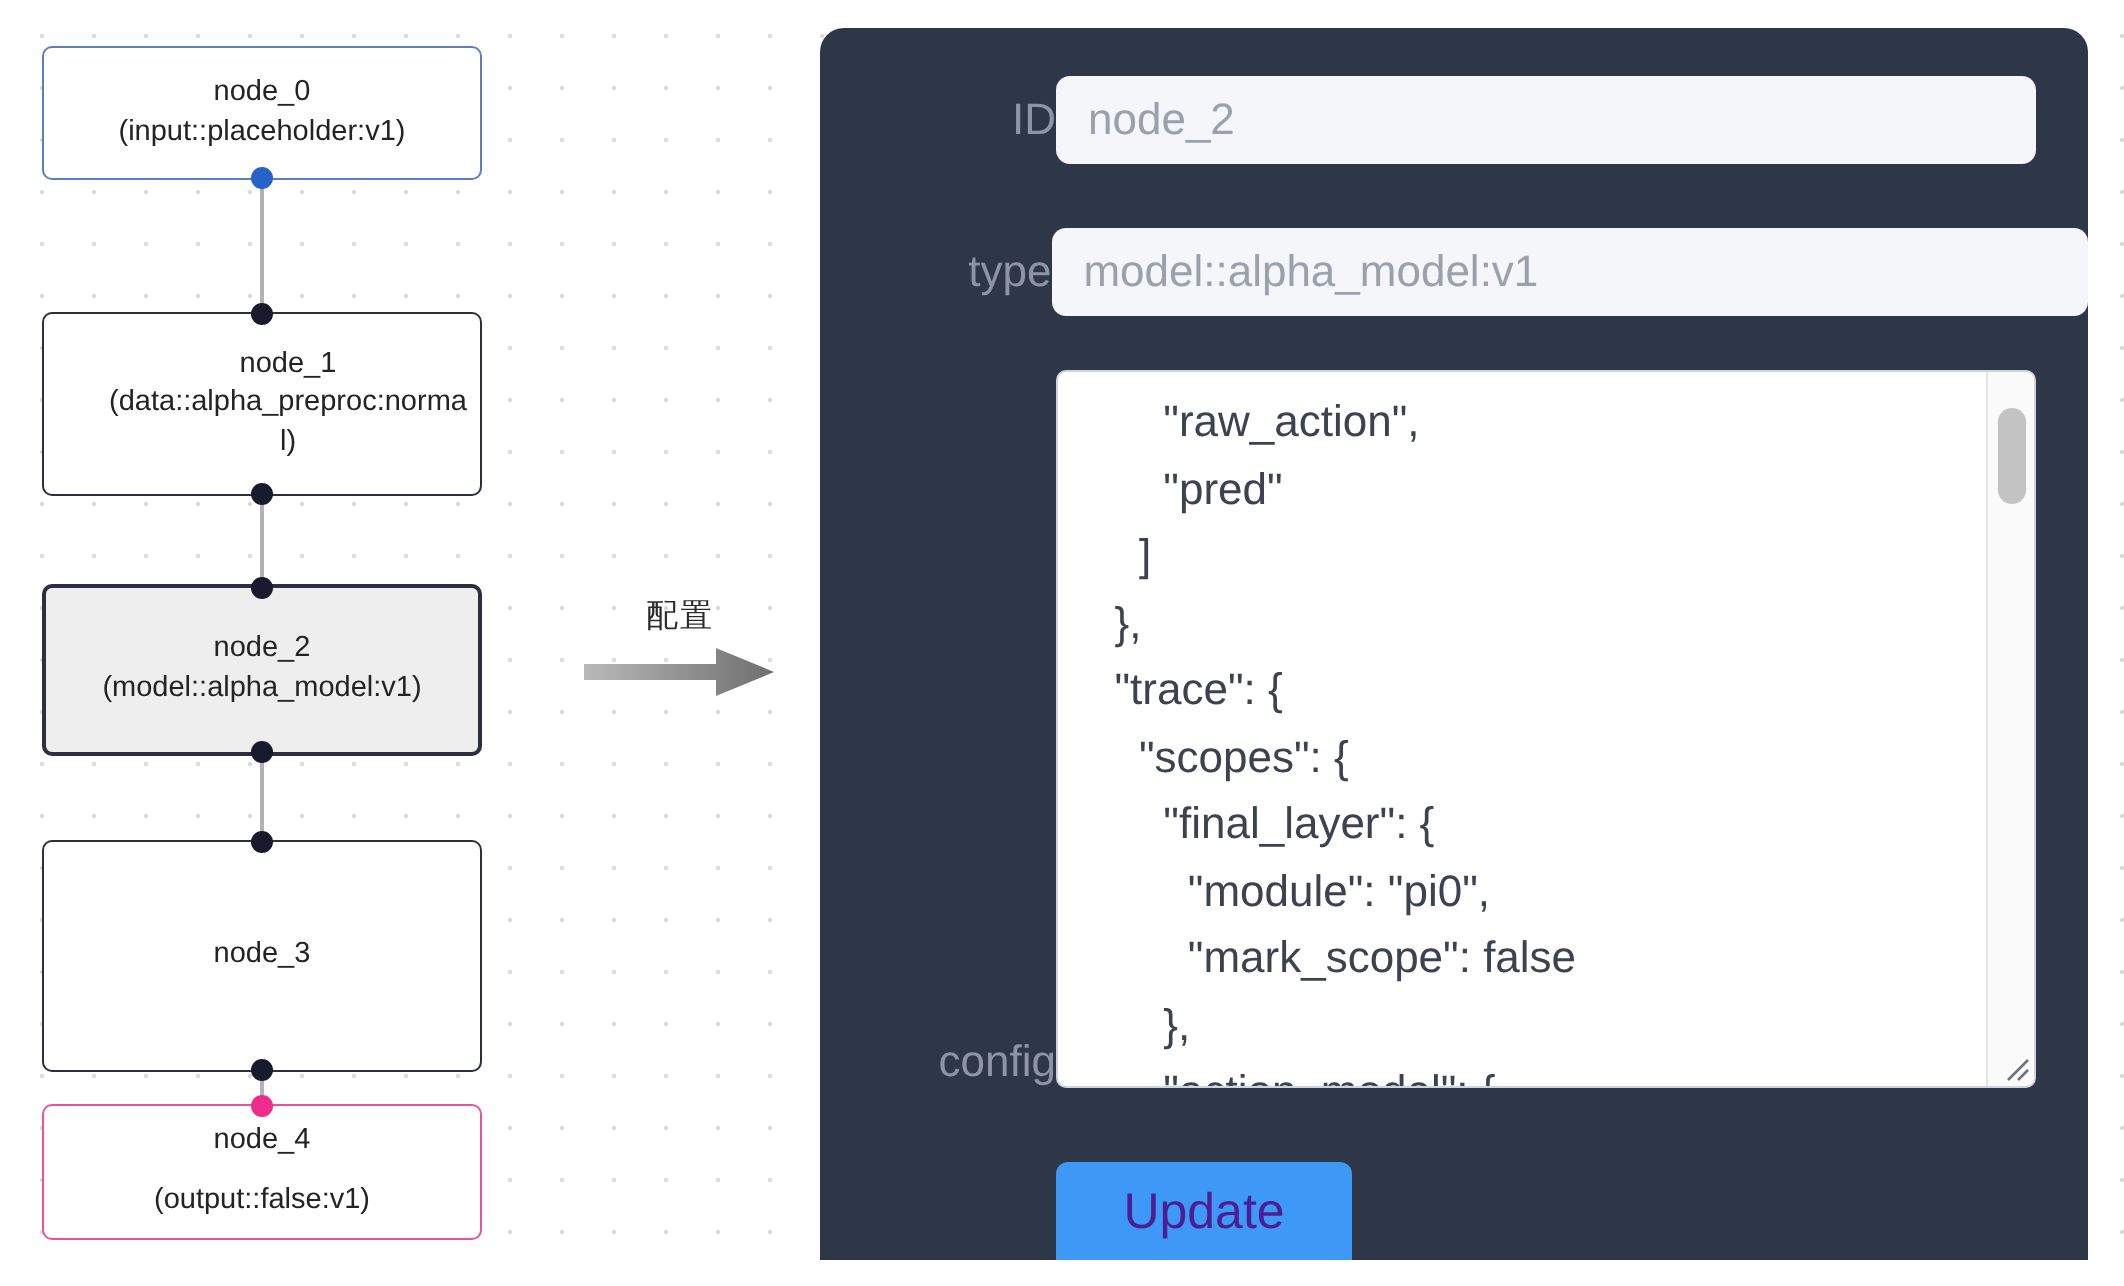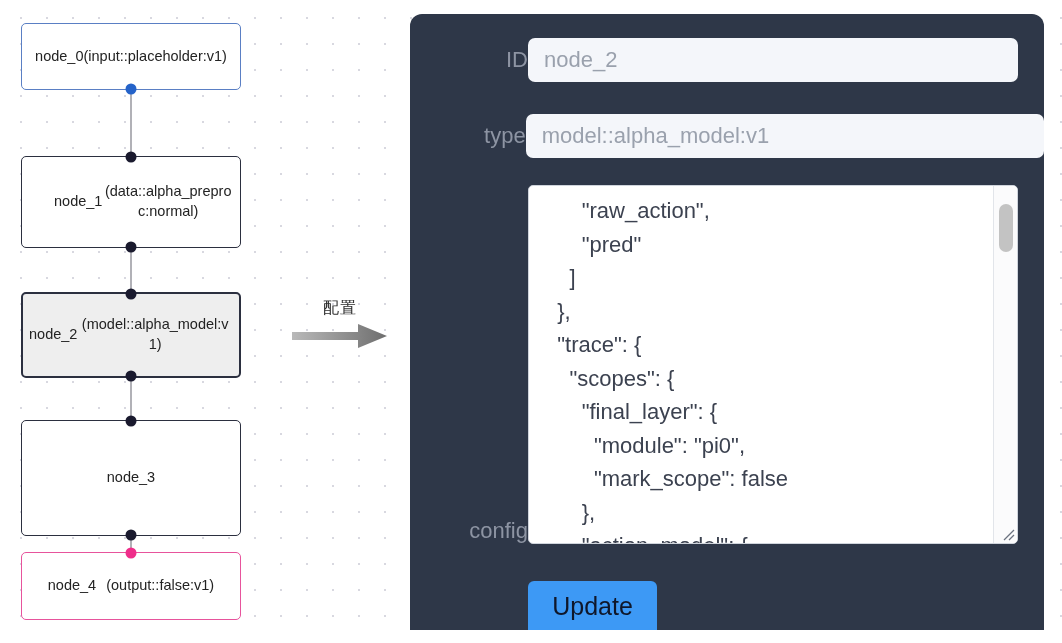--- a/index.html
+++ b/index.html
@@ -40,7 +40,7 @@
     border: 1.6px solid #2b2f3f;
     border-radius: 5px;
     display: flex;
-    flex-direction: row;
+    flex-direction: column;
     align-items: center;
     justify-content: center;
     text-align: center;

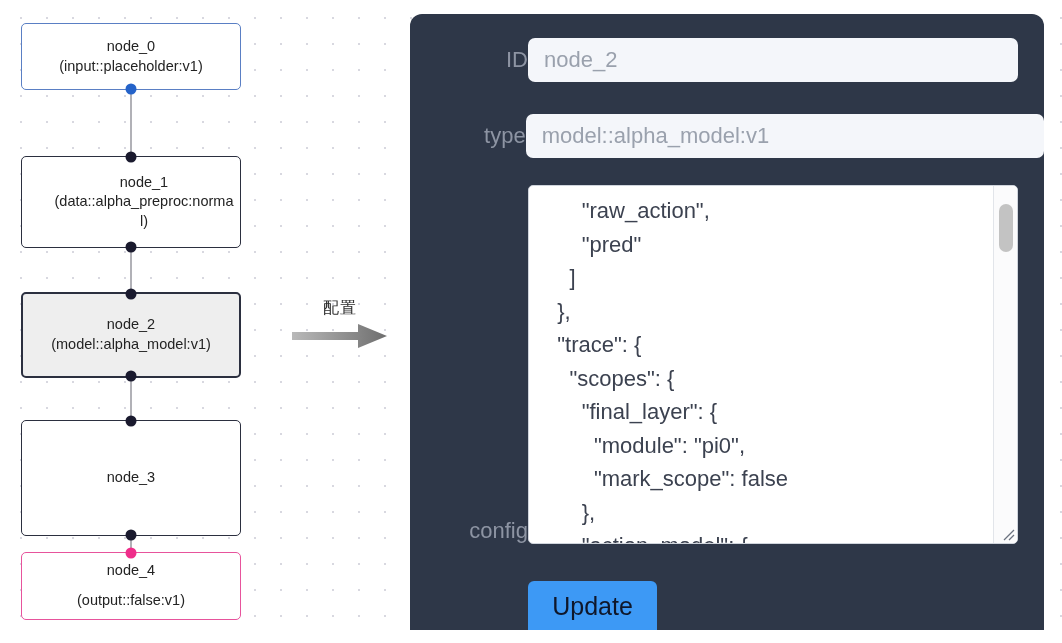--- a/index.html
+++ b/index.html
@@ -199,11 +199,11 @@
   #update-button {
     position: absolute;
     left: 118px; top: 567px;
-    width: 129px; height: 50px;
+    width: 148px; height: 50px;
     background: #3d99f5;
     border: none;
     border-radius: 6px 6px 0 0;
-    color: #0f172a;
+    color: #4c1d95;
     font-size: 25px;
     font-family: "Liberation Sans", "DejaVu Sans", sans-serif;
     text-align: center;

